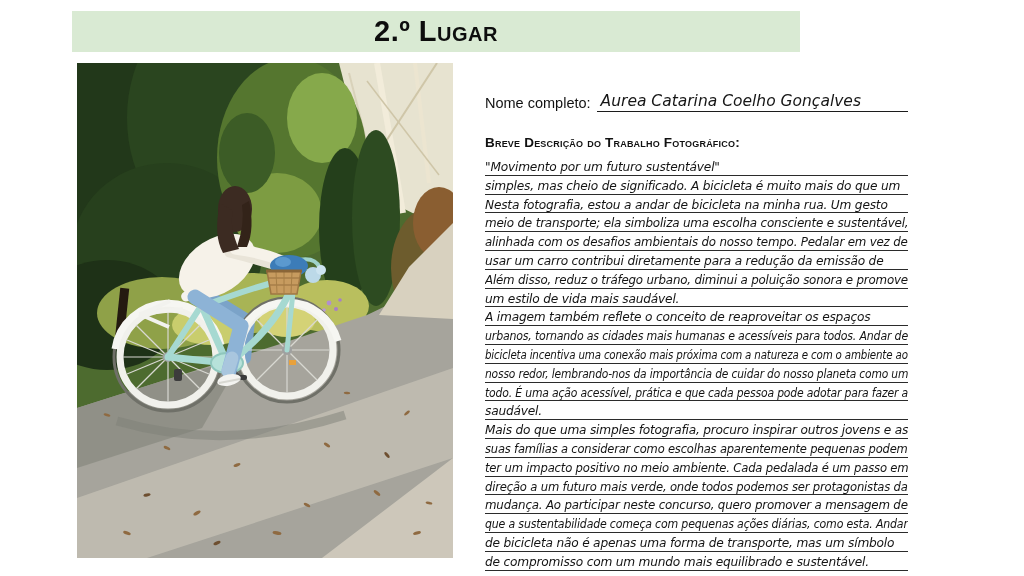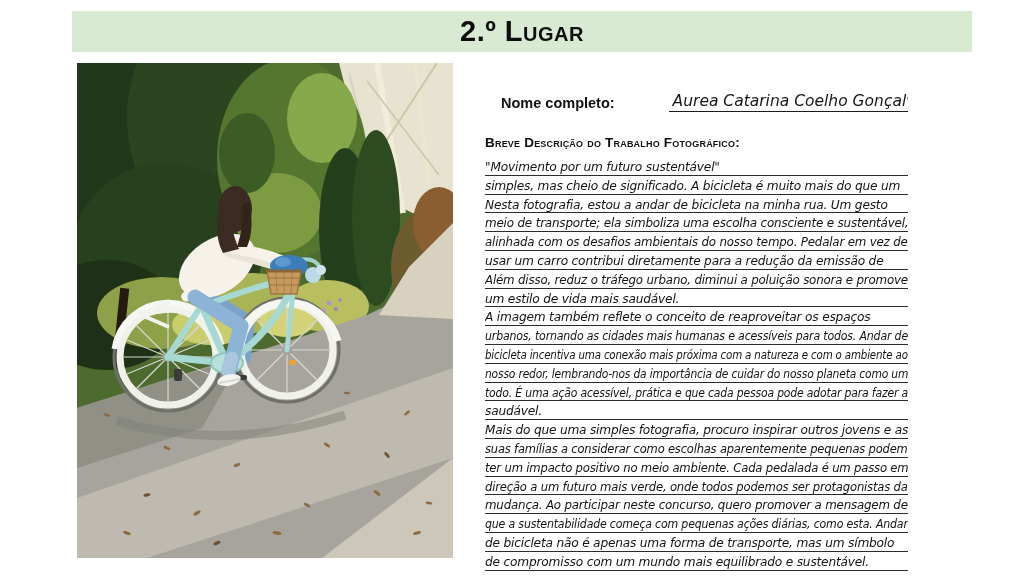--- a/index.html
+++ b/index.html
@@ -7,7 +7,7 @@
   .slide{position:absolute;inset:0;background:#fff;}
 
   
-  .banner{position:absolute;left:72px;top:11px;width:900px;height:41px;
+  .banner{position:absolute;left:72px;top:11px;width:728px;height:41px;
     display:flex;align-items:center;justify-content:center;}
   .banner-title{font-variant:small-caps;font-weight:700;font-size:29px;color:#0d0d0d;
     letter-spacing:.5px;line-height:1;}

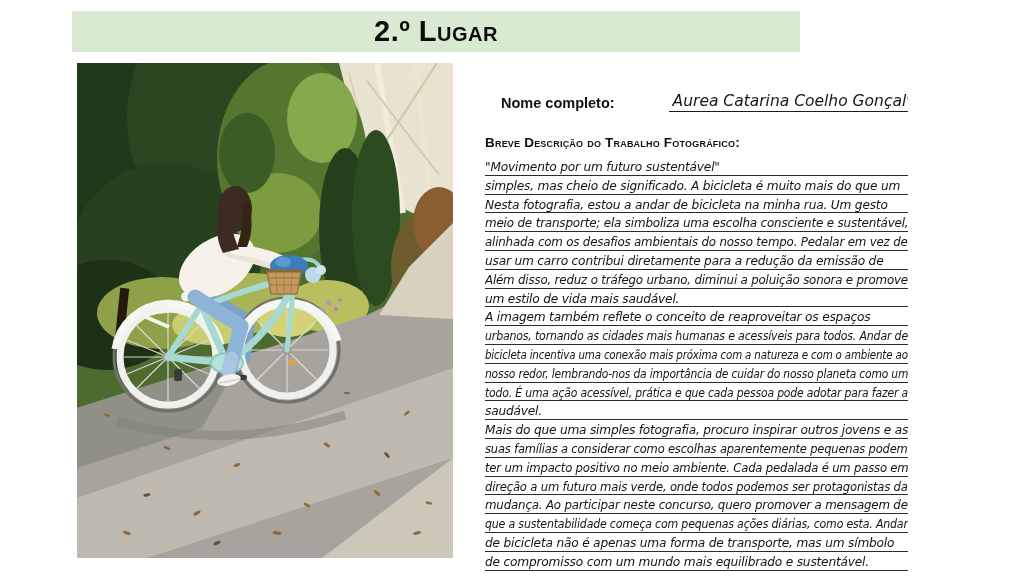--- a/index.html
+++ b/index.html
@@ -19,7 +19,7 @@
   
   .form{position:absolute;left:485px;top:88px;width:423px;color:#111;}
   .name-row{display:flex;align-items:flex-end;height:24px;}
-  .name-label{font-weight:700;font-size:14.5px;white-space:nowrap;padding-right:6px;line-height:1.2;margin-left:16px;}
+  .name-label{font-weight:400;font-size:14.5px;white-space:nowrap;padding-right:6px;line-height:1.2;}
   .name-value{flex:1;border-bottom:1.6px solid #1c1c1c;font-style:italic;
     font-family:"DejaVu Sans",sans-serif;font-size:15.5px;line-height:1.1;
     white-space:nowrap;overflow:hidden;padding:0 2px 1px 4px;color:#161616;margin-left:48px;}

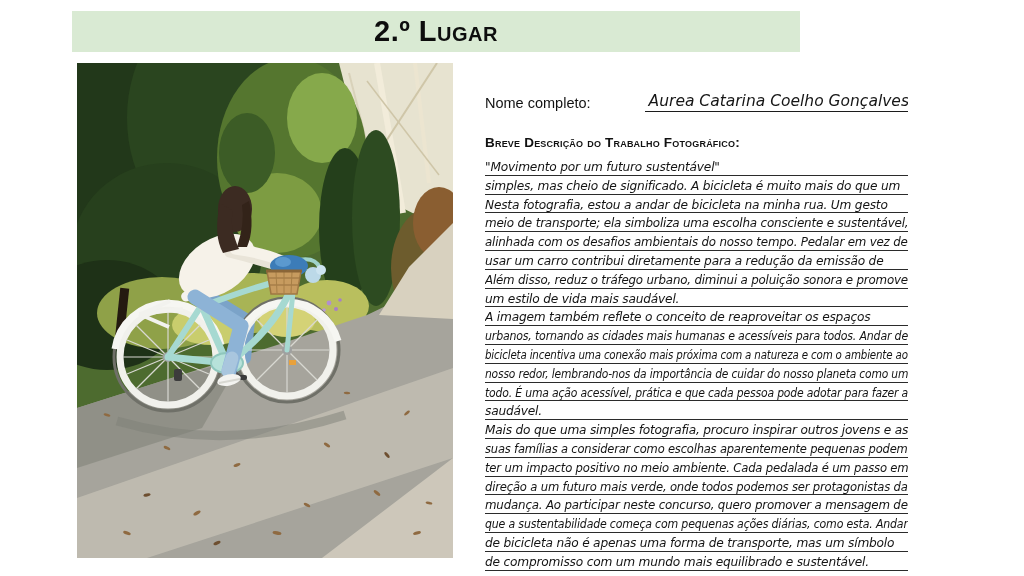--- a/index.html
+++ b/index.html
@@ -22,7 +22,7 @@
   .name-label{font-weight:400;font-size:14.5px;white-space:nowrap;padding-right:6px;line-height:1.2;}
   .name-value{flex:1;border-bottom:1.6px solid #1c1c1c;font-style:italic;
     font-family:"DejaVu Sans",sans-serif;font-size:15.5px;line-height:1.1;
-    white-space:nowrap;overflow:hidden;padding:0 2px 1px 4px;color:#161616;margin-left:48px;}
+    white-space:nowrap;overflow:hidden;padding:0 2px 1px 4px;color:#161616;}
   .desc-label{font-variant:small-caps;font-weight:700;font-size:13.5px;margin-top:23px;
     letter-spacing:.2px;white-space:nowrap;}
   .desc-lines{margin-top:7px;}

